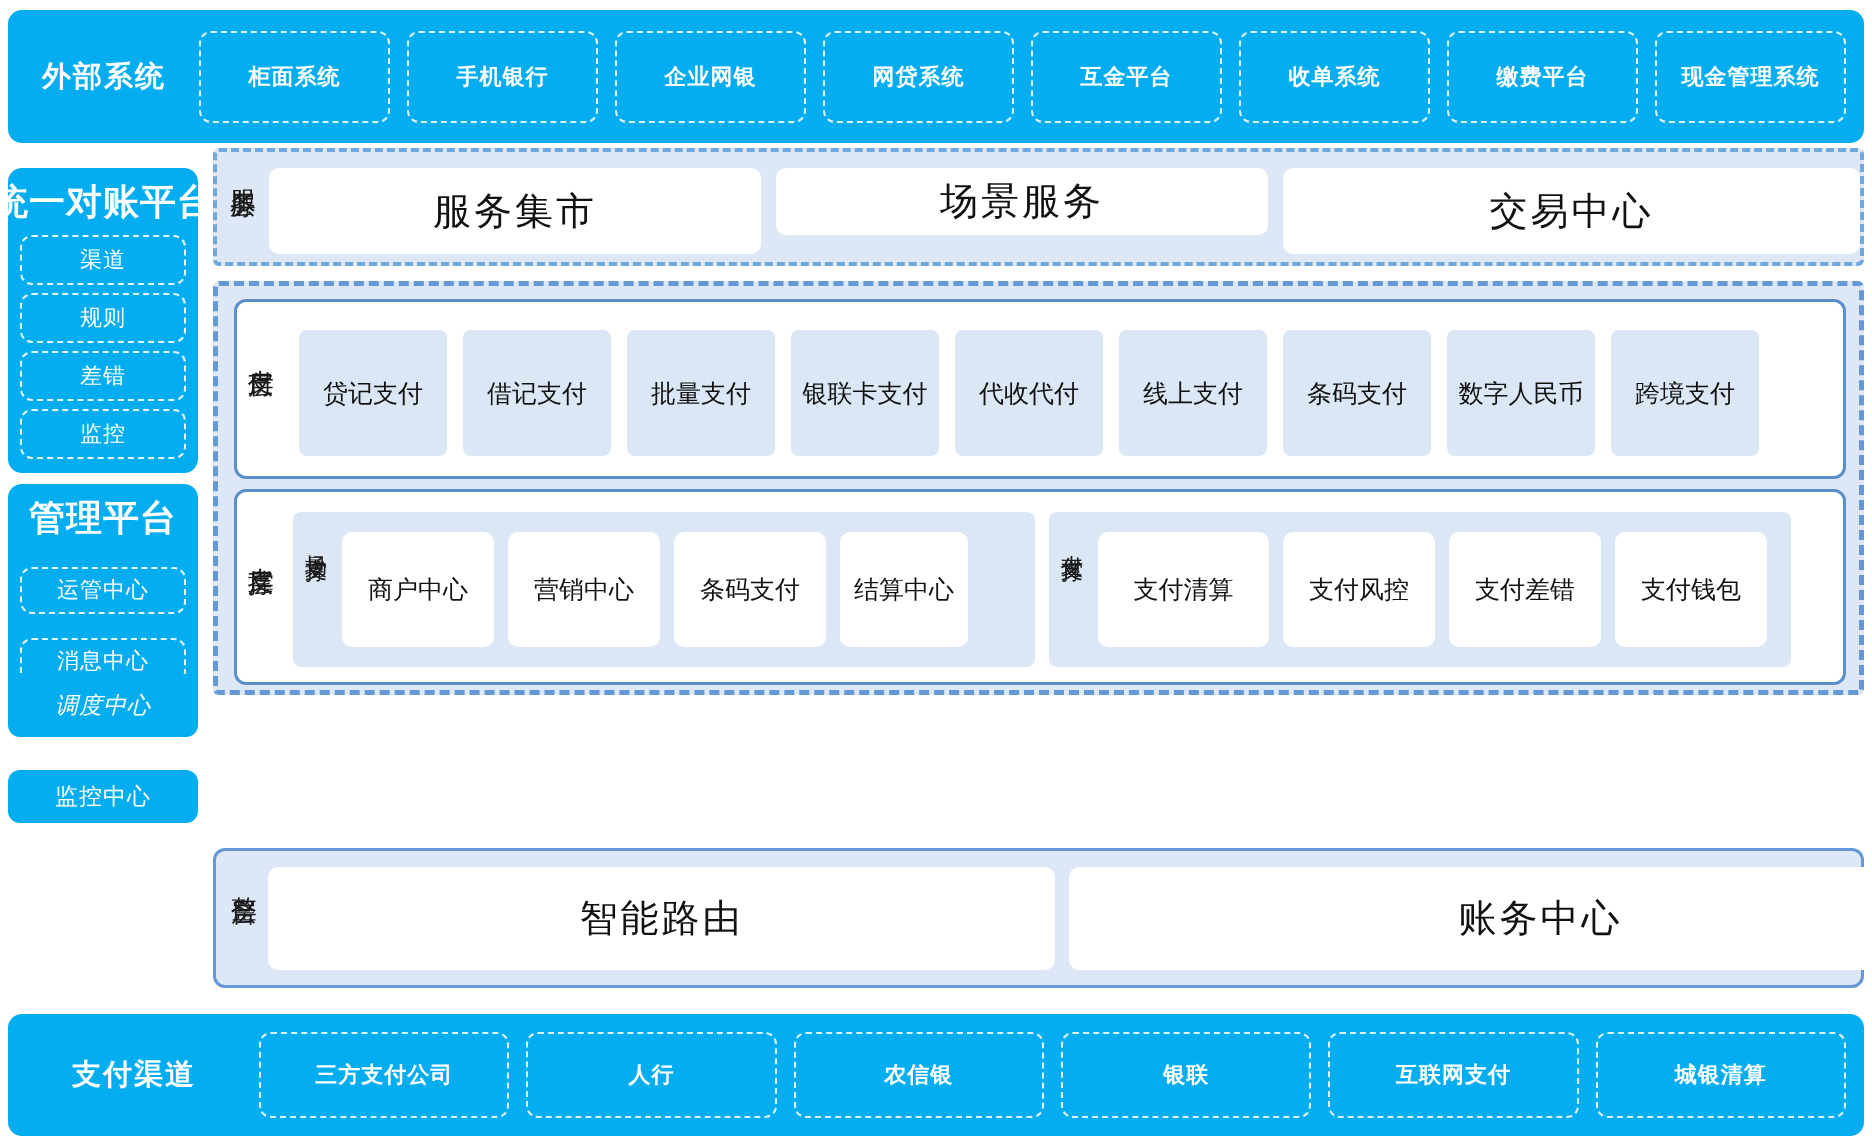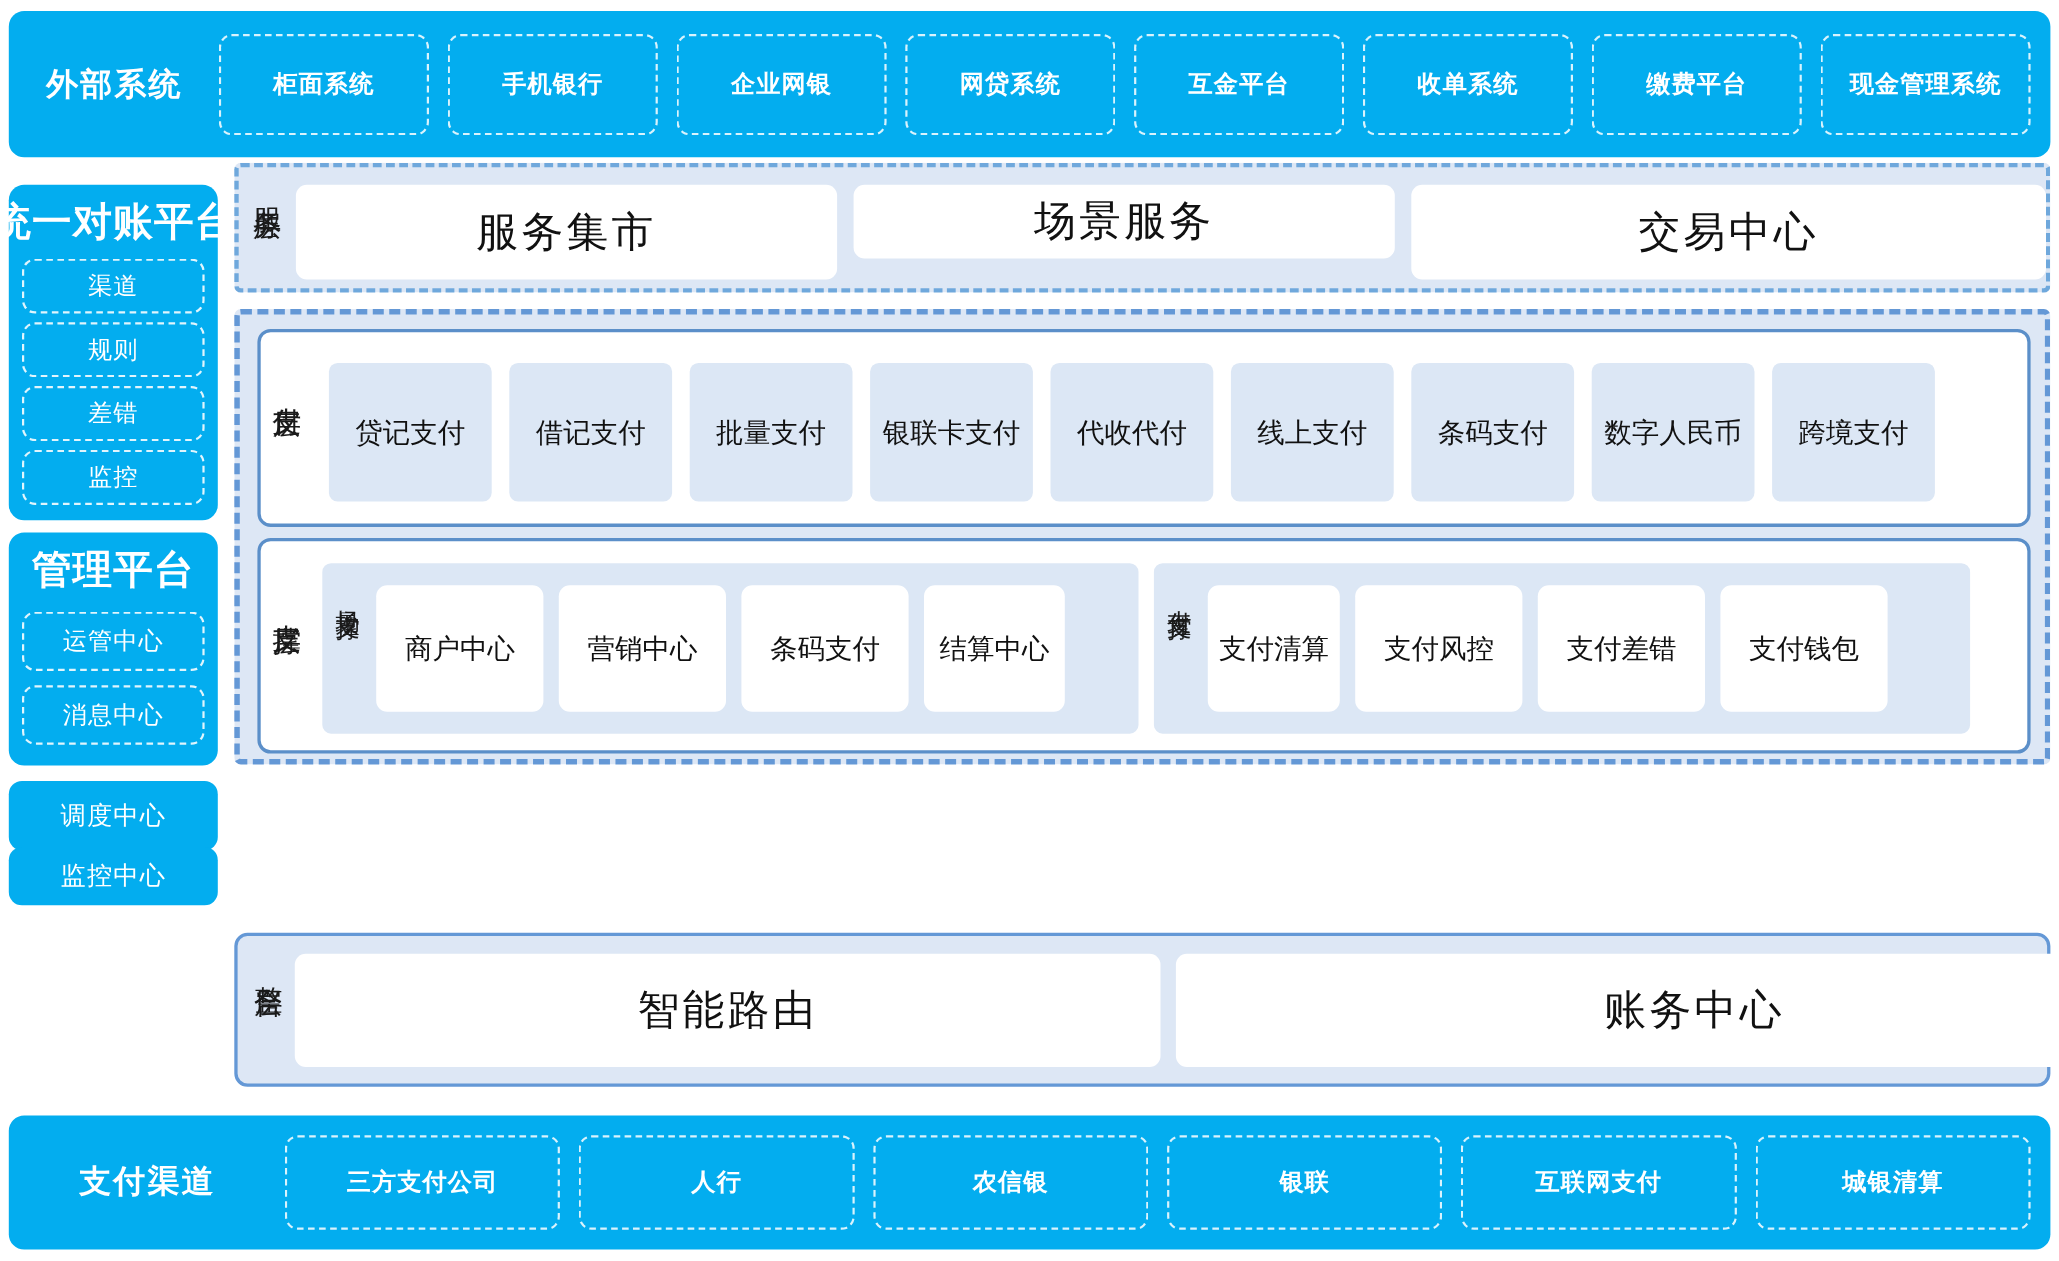--- a/index.html
+++ b/index.html
@@ -189,7 +189,7 @@
     <div class="side-chip" style="width:100%; height:50px;">监控</div>
   </div>
 
-  <div class="abs side-card" style="left:8px; top:484px; width:190px; height:212px; padding:10px 12px 12px 12px; gap:13px;">
+  <div class="abs side-card" style="left:8px; top:484px; width:190px; height:212px; padding:10px 12px 12px 12px; gap:24px;">
     <div class="side-card-title">管理平台</div>
     <div class="side-chip" style="width:100%; height:54px;">运管中心</div>
     <div class="side-chip" style="width:100%; height:54px;">消息中心</div>

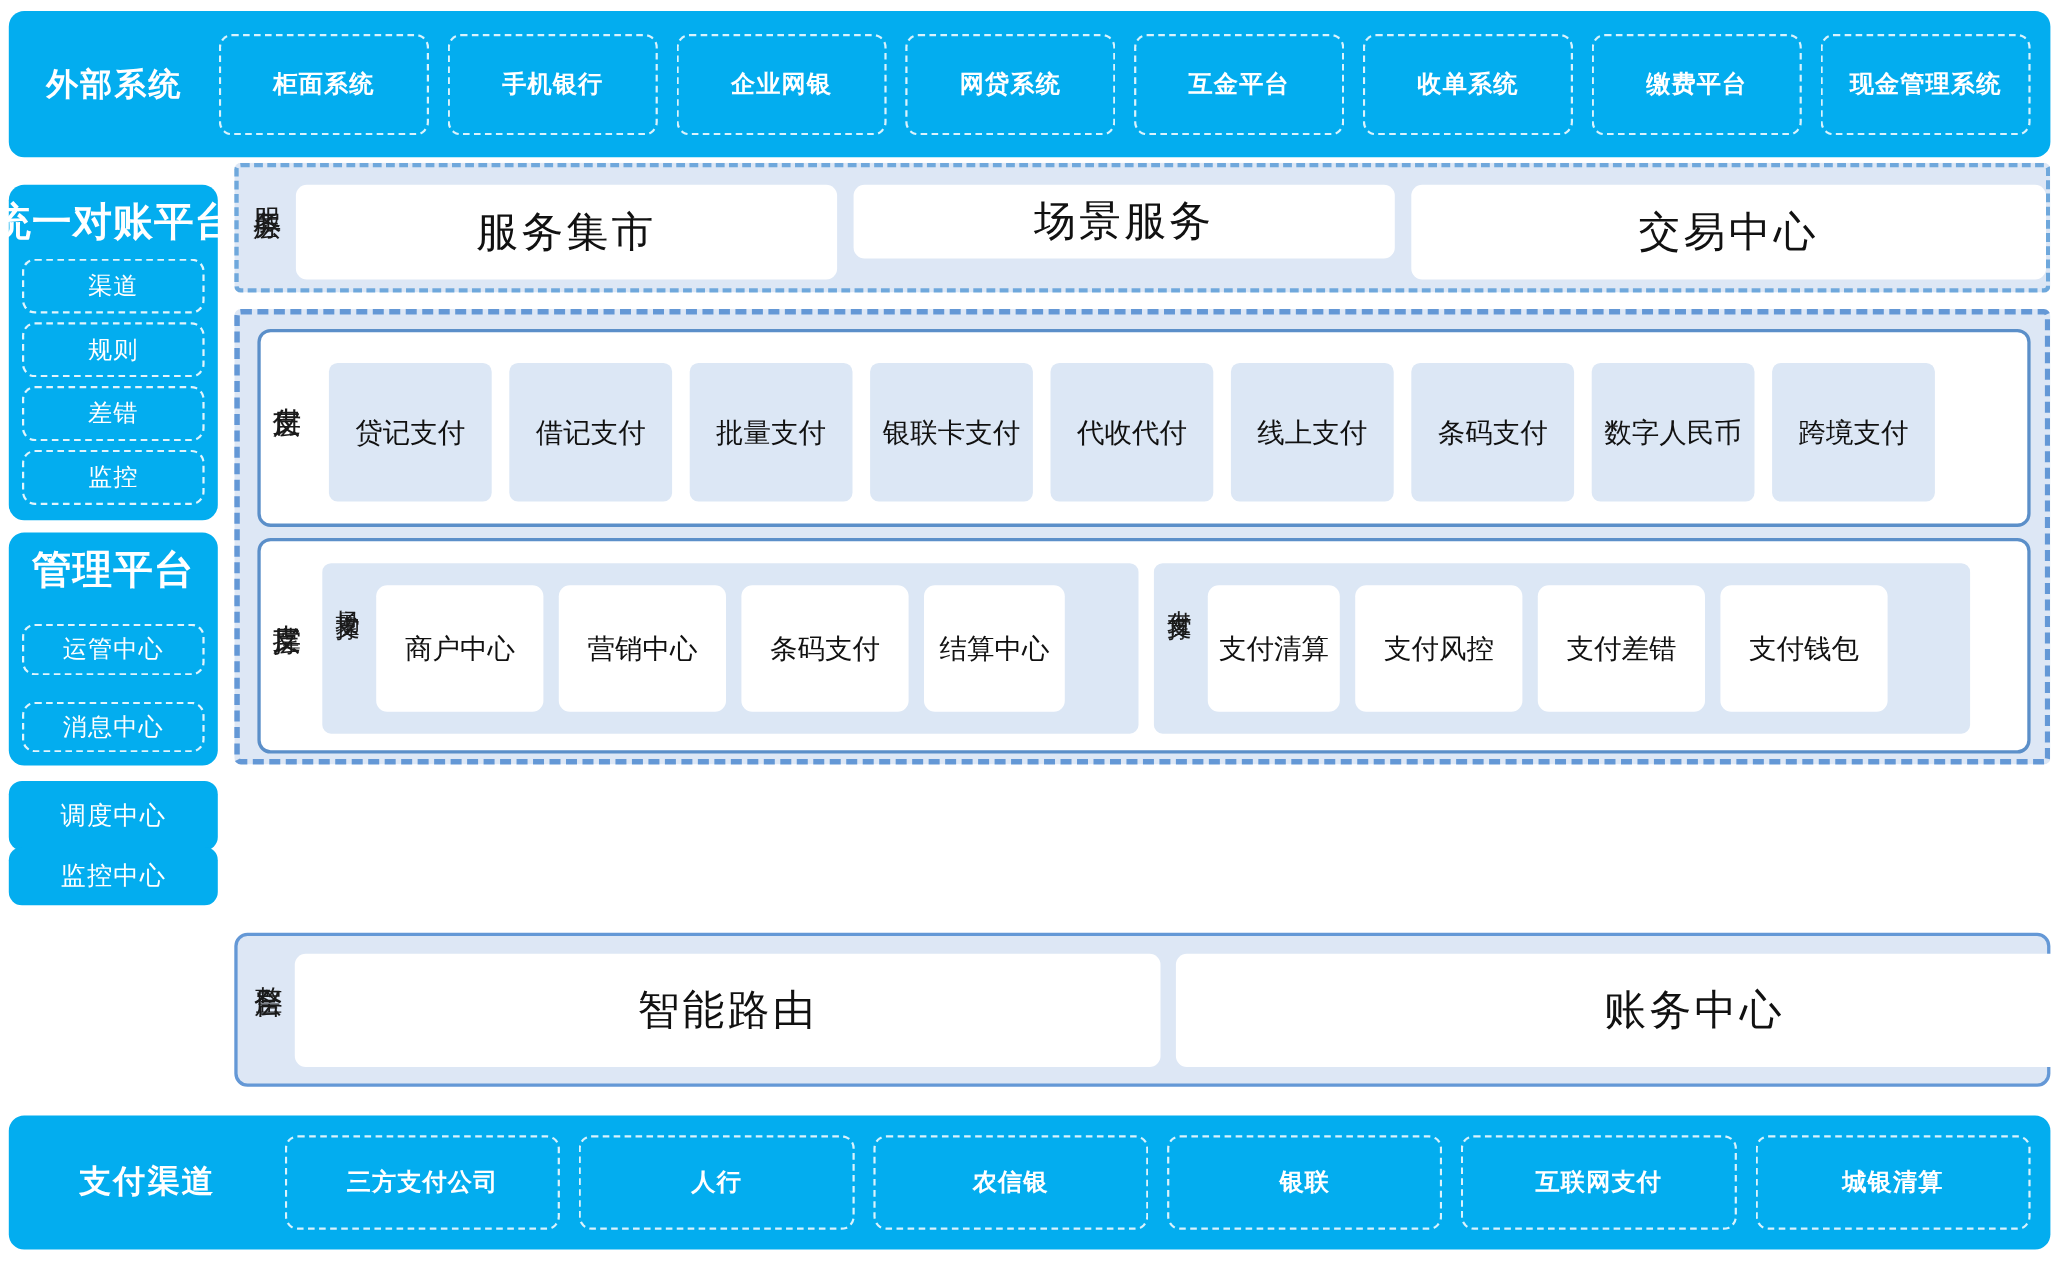--- a/index.html
+++ b/index.html
@@ -233,7 +233,7 @@
 
       <div class="abs subgroup" style="left:812px; top:20px; width:742px; height:155px; padding-left:12px; gap:14px;">
         <div class="vtext sub-label" style="height:106px; flex:none;">支付支撑</div>
-        <div class="card-white-sm" style="width:120px; height:115px;">支付清算</div>
+        <div class="card-white-sm" style="width:171px; height:115px;">支付清算</div>
         <div class="card-white-sm" style="width:152px; height:115px;">支付风控</div>
         <div class="card-white-sm" style="width:152px; height:115px;">支付差错</div>
         <div class="card-white-sm" style="width:152px; height:115px;">支付钱包</div>

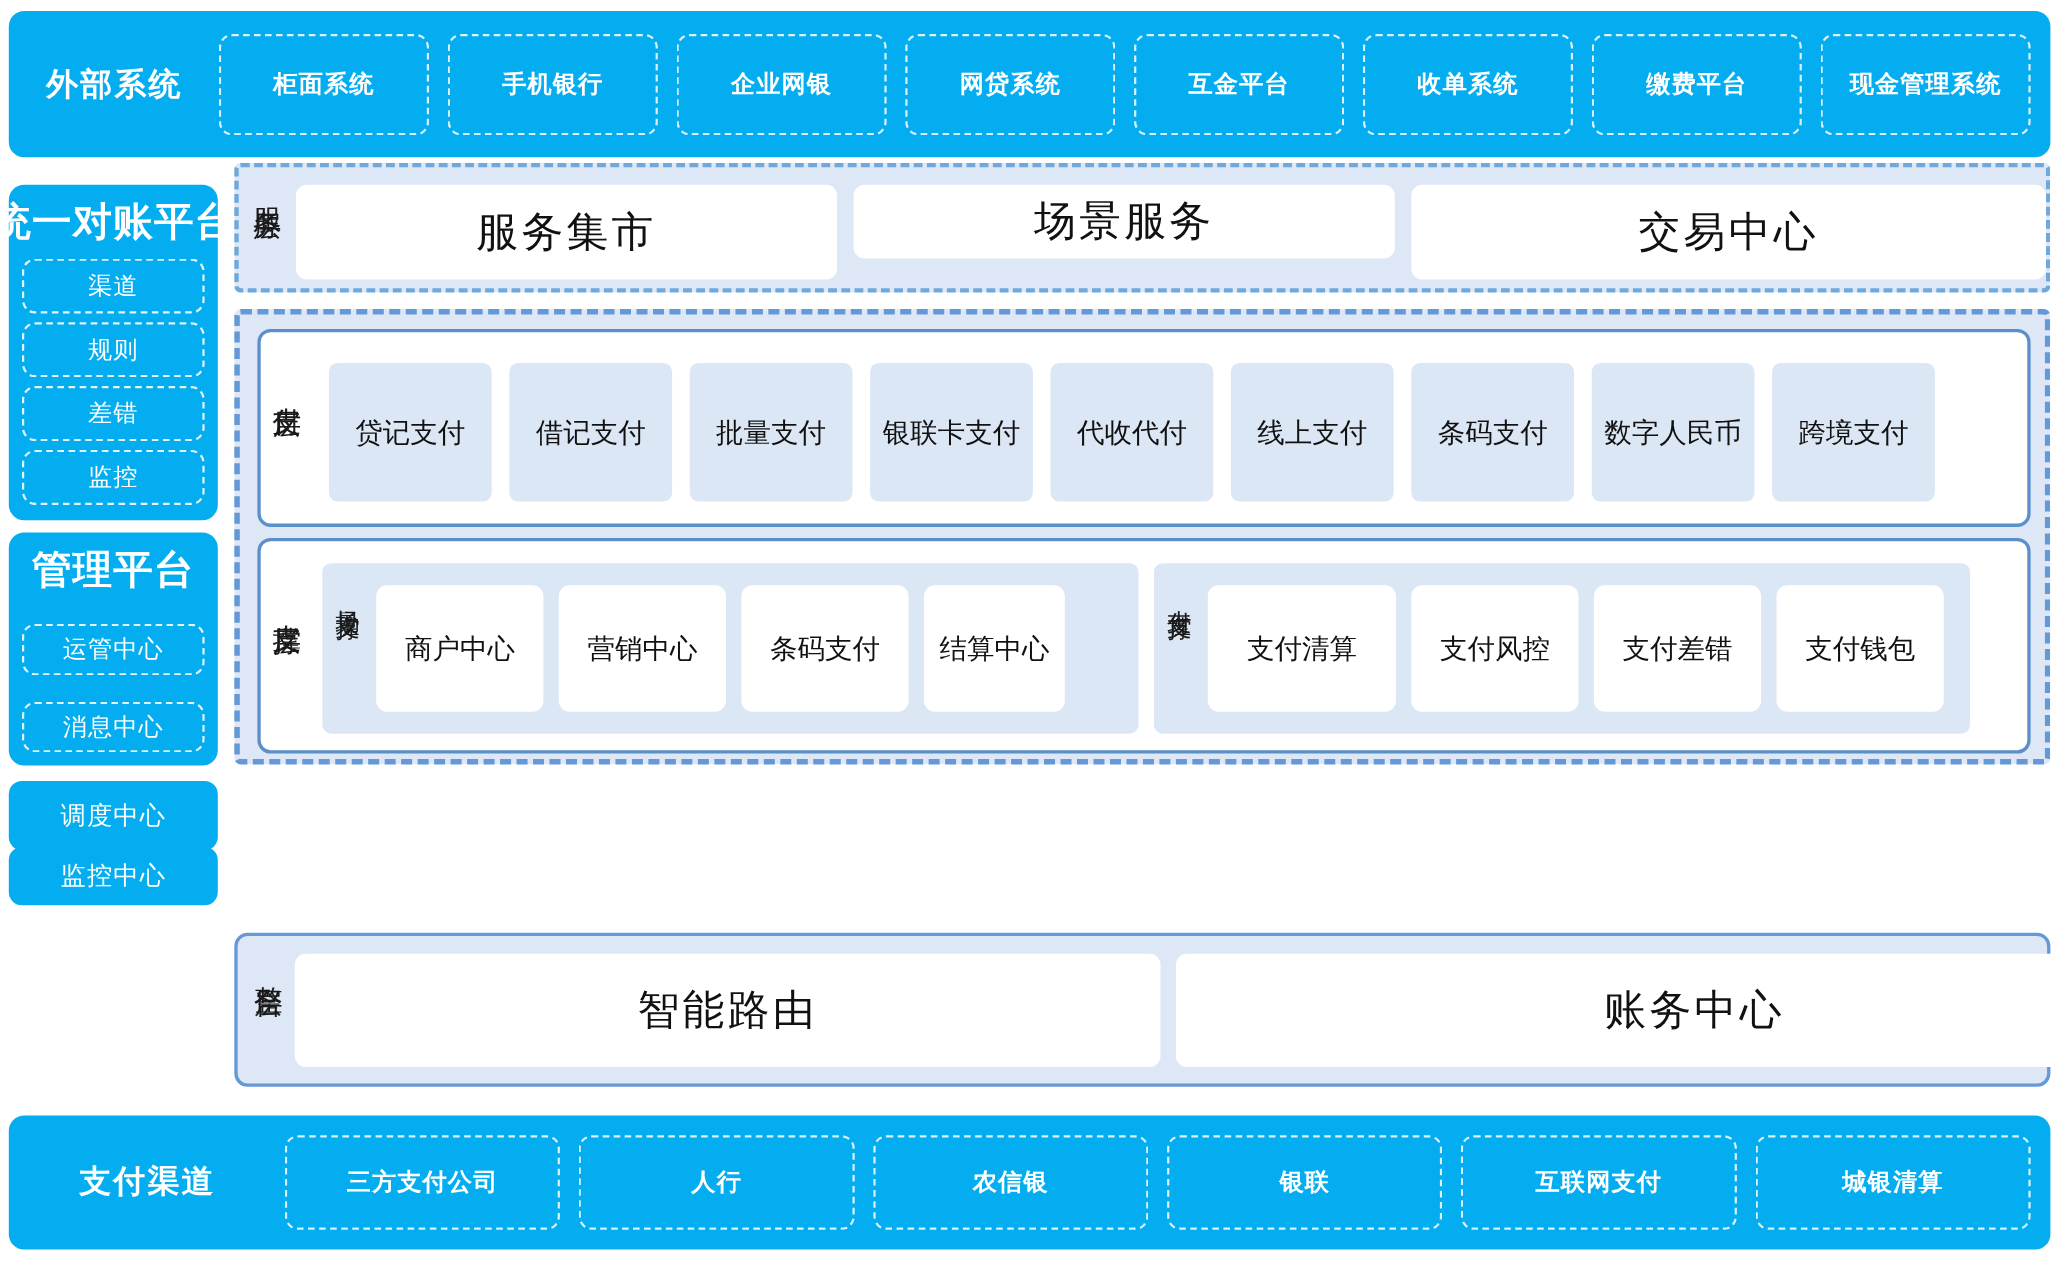--- a/index.html
+++ b/index.html
@@ -195,7 +195,7 @@
     <div class="side-chip" style="width:100%; height:54px;">消息中心</div>
   </div>
 
-  <div class="abs side-solid" style="left:8px; top:710px; width:190px; height:63px;">调度中心</div>
+  <div class="abs side-solid" style="left:8px; top:674px; width:190px; height:63px;font-style:italic;">调度中心</div>
   <div class="abs side-solid" style="left:8px; top:770px; width:190px; height:53px;">监控中心</div>
 
   <div class="abs layer-dashdot" style="left:213px; top:148px; width:1651px; height:118px;">

